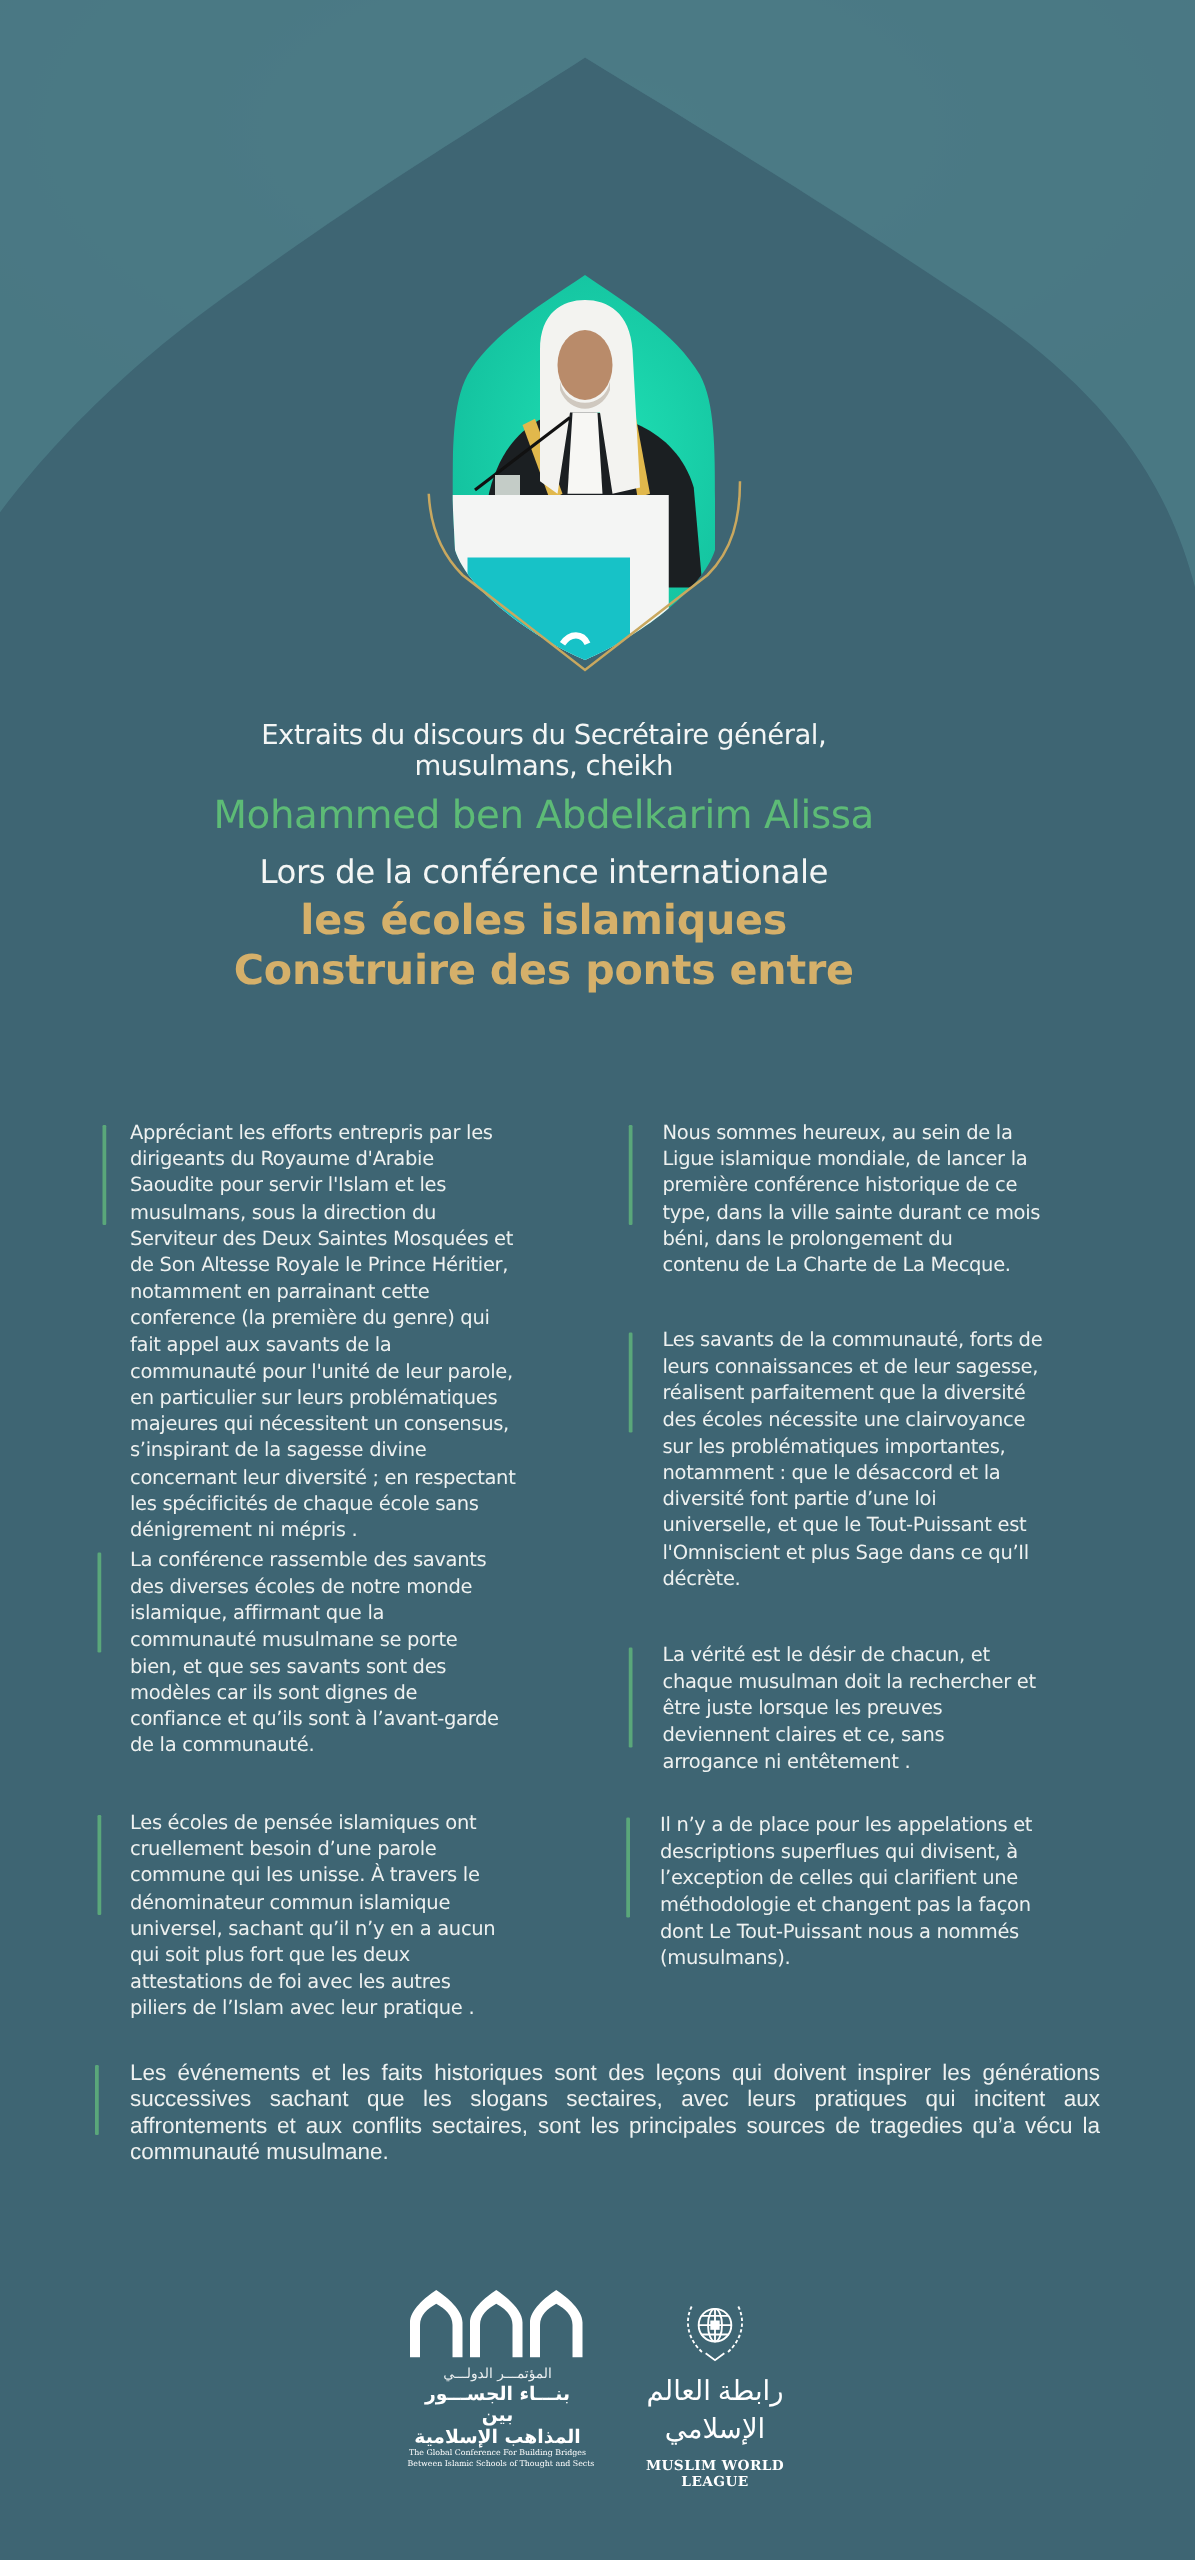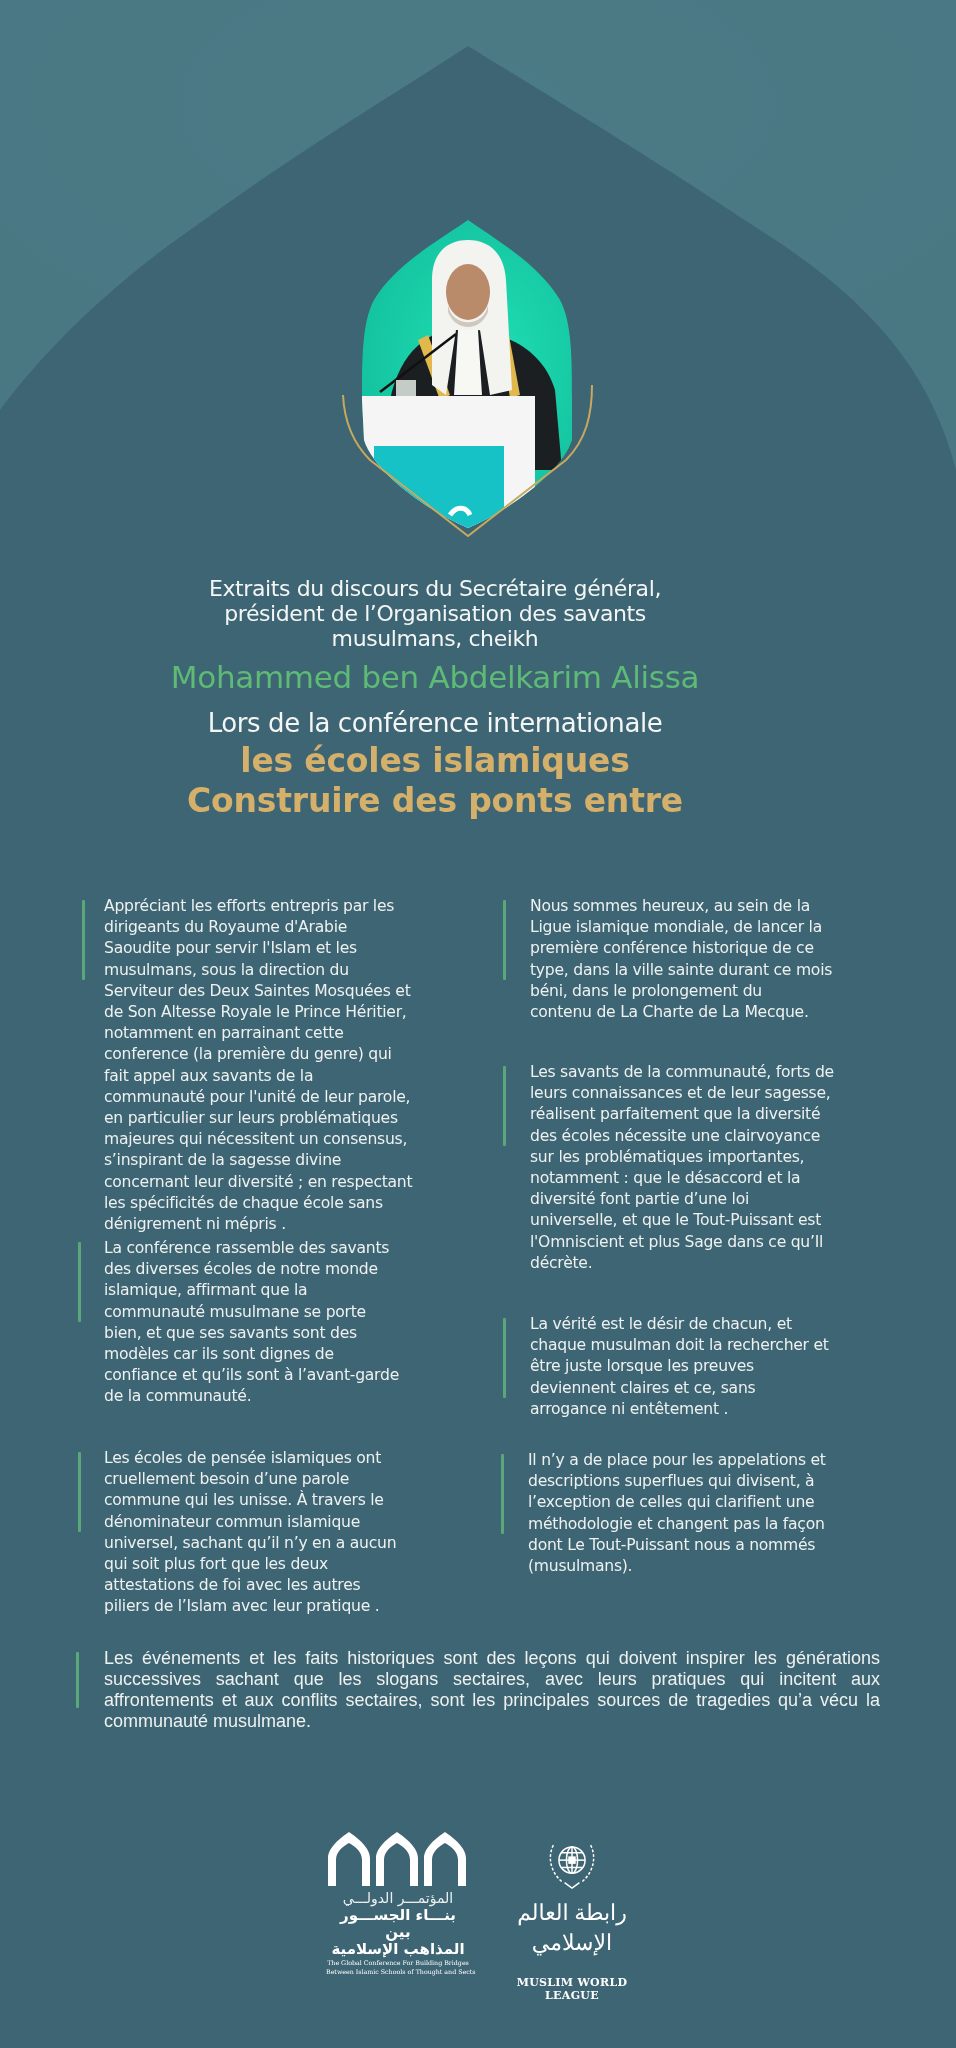--- a/index.html
+++ b/index.html
@@ -117,7 +117,6 @@
 
 <div class="layer heading-block">
   <div class="intro-line">Extraits du discours du Secrétaire général,</div>
-  <div class="intro-line">président de l’Organisation des savants</div>
   <div class="intro-line">musulmans, cheikh</div>
   <div class="speaker-name">Mohammed ben Abdelkarim Alissa</div>
   <div class="conf-intro">Lors de la conférence internationale</div>

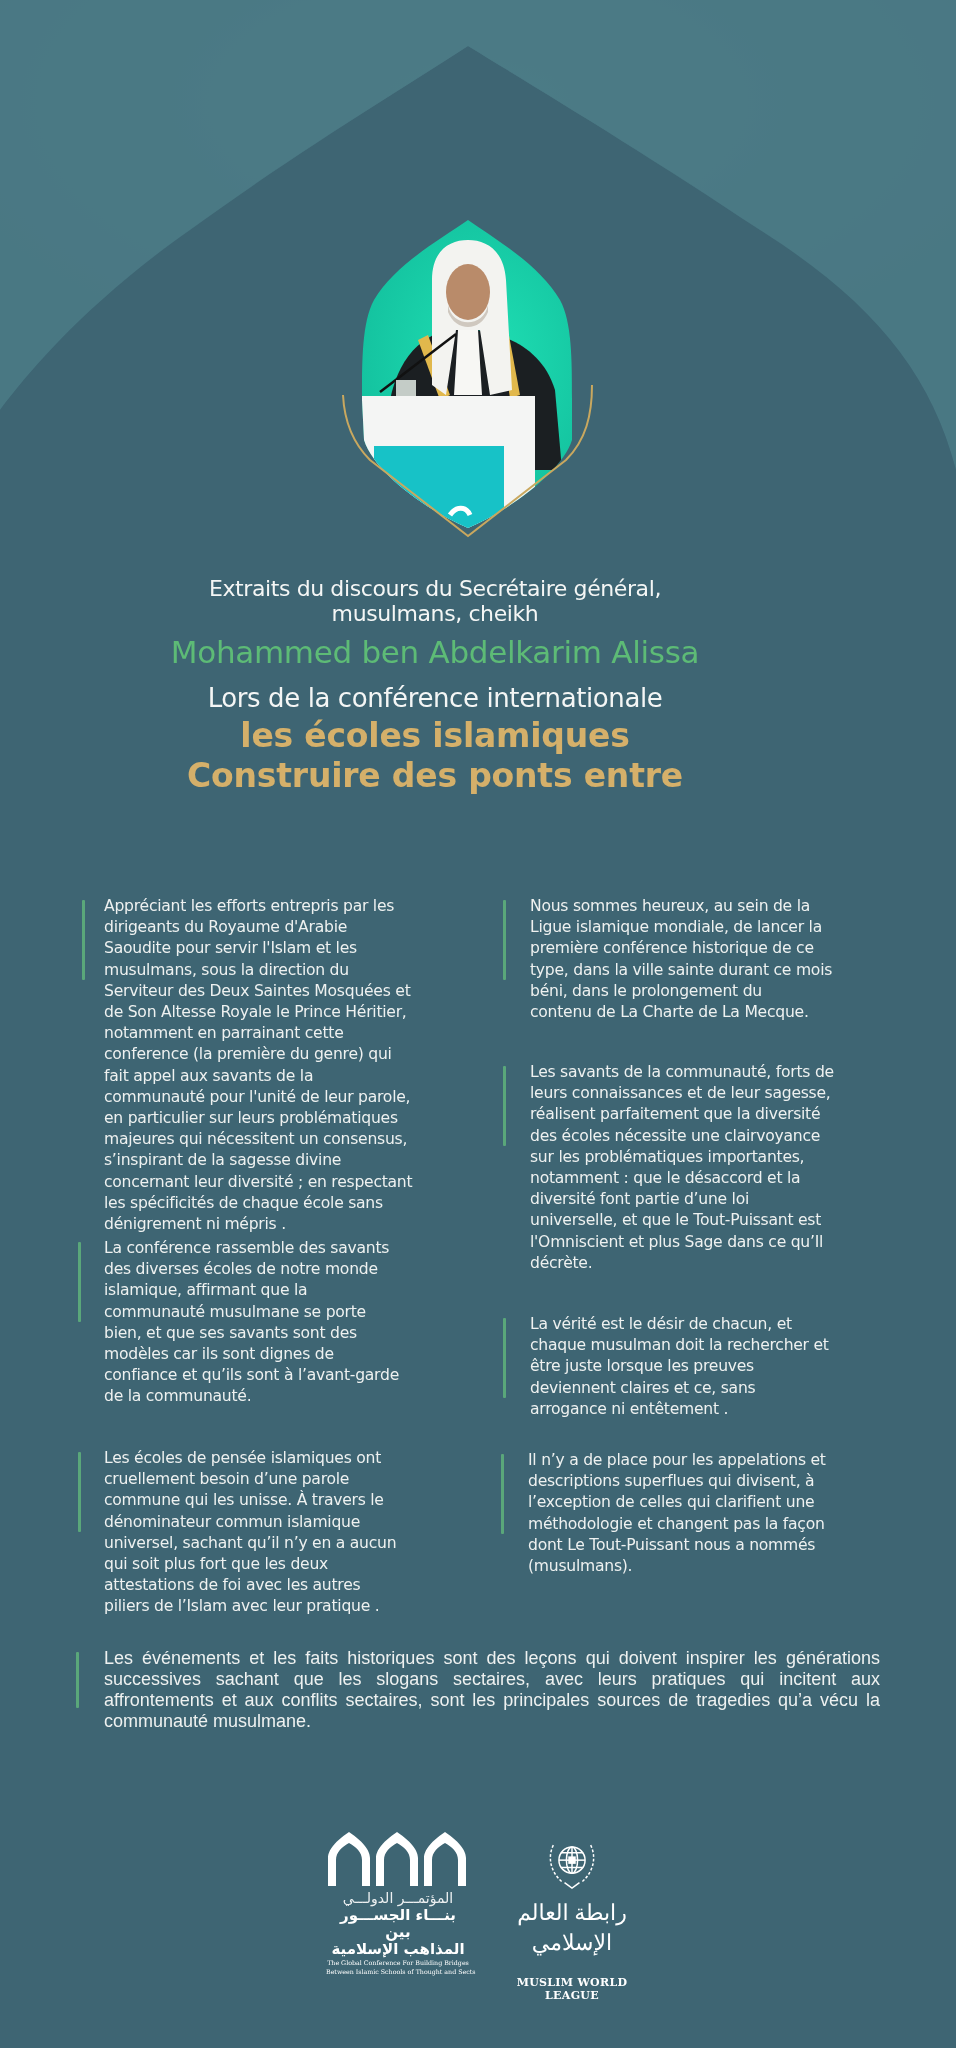--- a/index.html
+++ b/index.html
@@ -57,7 +57,7 @@
   .logo-bridges { left: 326px; top: 1830px; width: 144px; }
   .logo-mwl { left: 494px; top: 1834px; width: 156px; text-align: center; }
   .logo-caption-ar { color: #fff; text-align: center; font-size: 15px; line-height: 17px; direction: rtl; font-weight: bold; }
-  .logo-caption-ar.small { font-size: 14px; font-weight: normal; opacity: .9; }
+  .logo-caption-ar.small { font-size: 11px; font-weight: normal; opacity: .9; }
   .logo-caption-en { color: #fff; text-align: center; font-family: "DejaVu Serif", serif; font-size: 6.3px; line-height: 9px; white-space: nowrap; }
   .mwl-ar { color: #fff; font-family: Liberation Serif, serif; font-size: 22px; line-height: 30px; direction: rtl; margin-top: 4px; }
   .mwl-en { color: #fff; font-family: "DejaVu Serif", serif; font-weight: bold; font-size: 11px; letter-spacing: 0.3px; margin-top: 18px; }

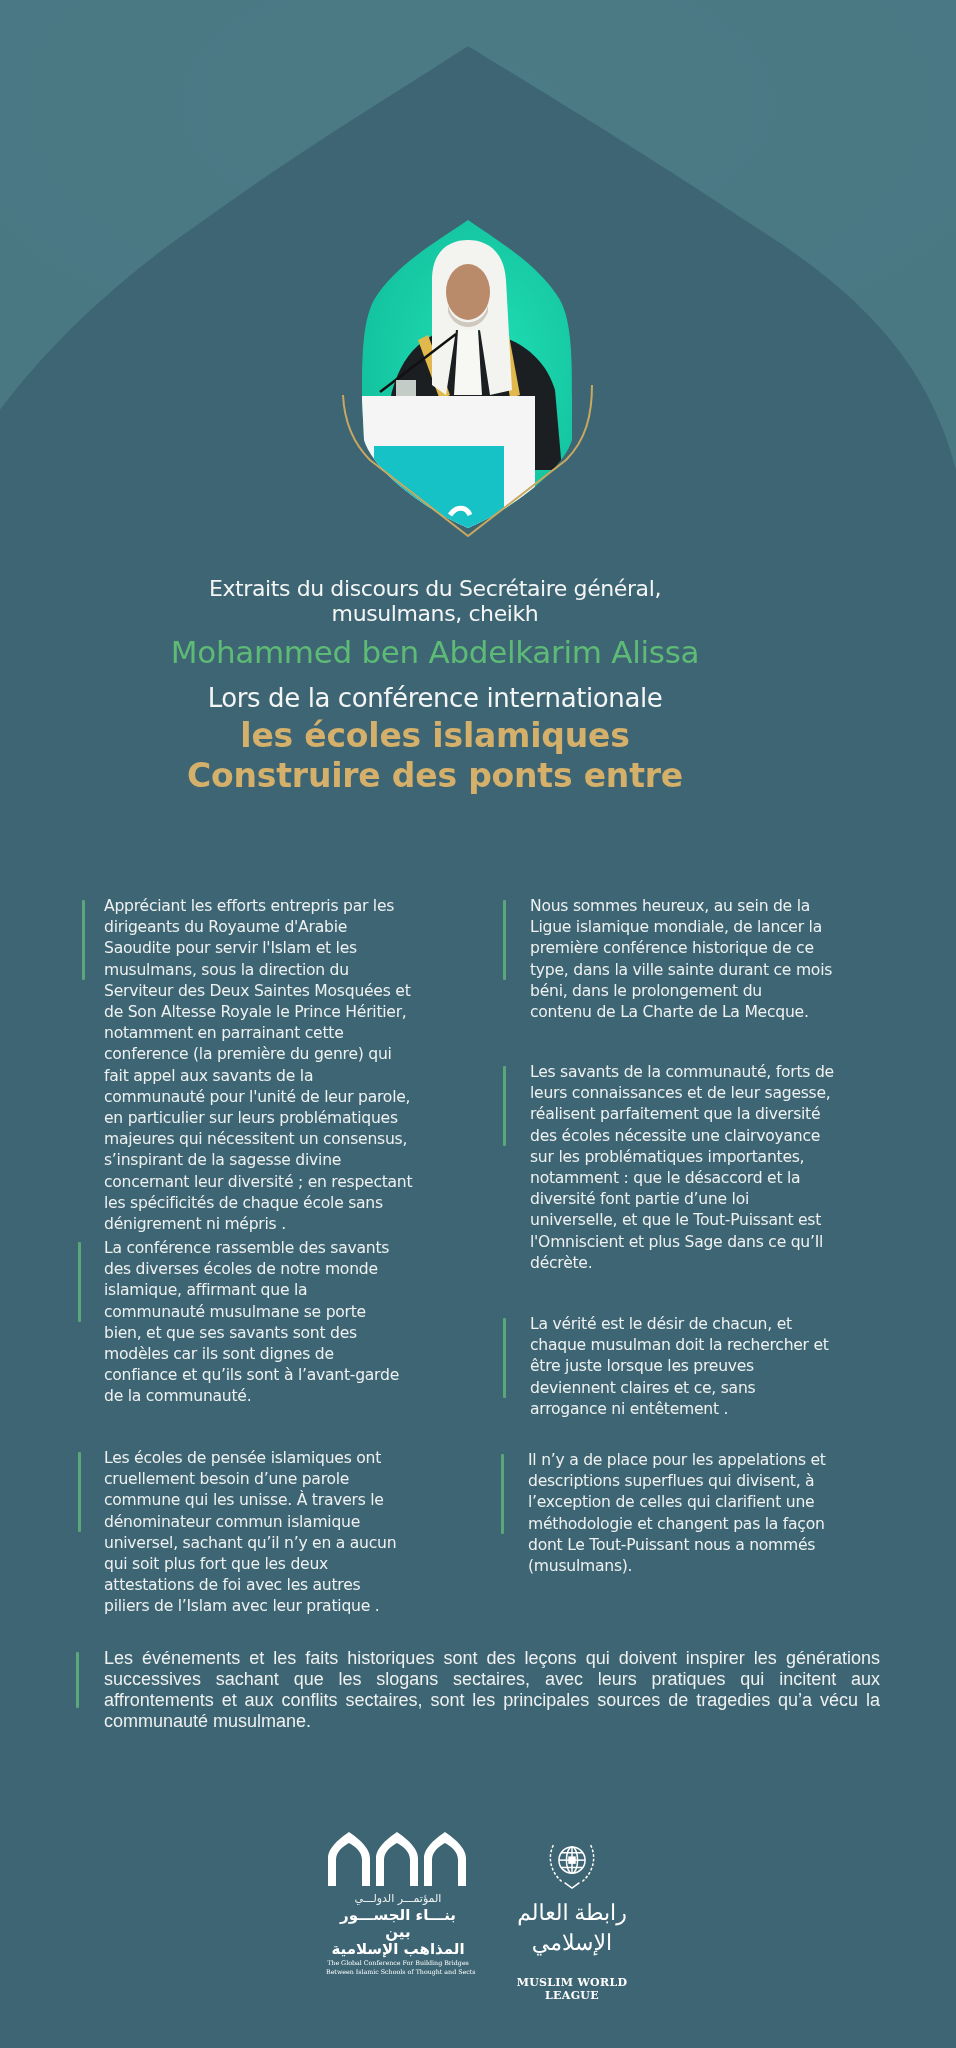--- a/index.html
+++ b/index.html
@@ -60,7 +60,7 @@
   .logo-caption-ar.small { font-size: 11px; font-weight: normal; opacity: .9; }
   .logo-caption-en { color: #fff; text-align: center; font-family: "DejaVu Serif", serif; font-size: 6.3px; line-height: 9px; white-space: nowrap; }
   .mwl-ar { color: #fff; font-family: Liberation Serif, serif; font-size: 22px; line-height: 30px; direction: rtl; margin-top: 4px; }
-  .mwl-en { color: #fff; font-family: "DejaVu Serif", serif; font-weight: bold; font-size: 11px; letter-spacing: 0.3px; margin-top: 18px; }
+  .mwl-en { color: #fff; font-family: "DejaVu Serif", serif; font-weight: bold; font-size: 11px; letter-spacing: 0.3px; margin-top: 8px; }
 </style>
 </head>
 <body>

